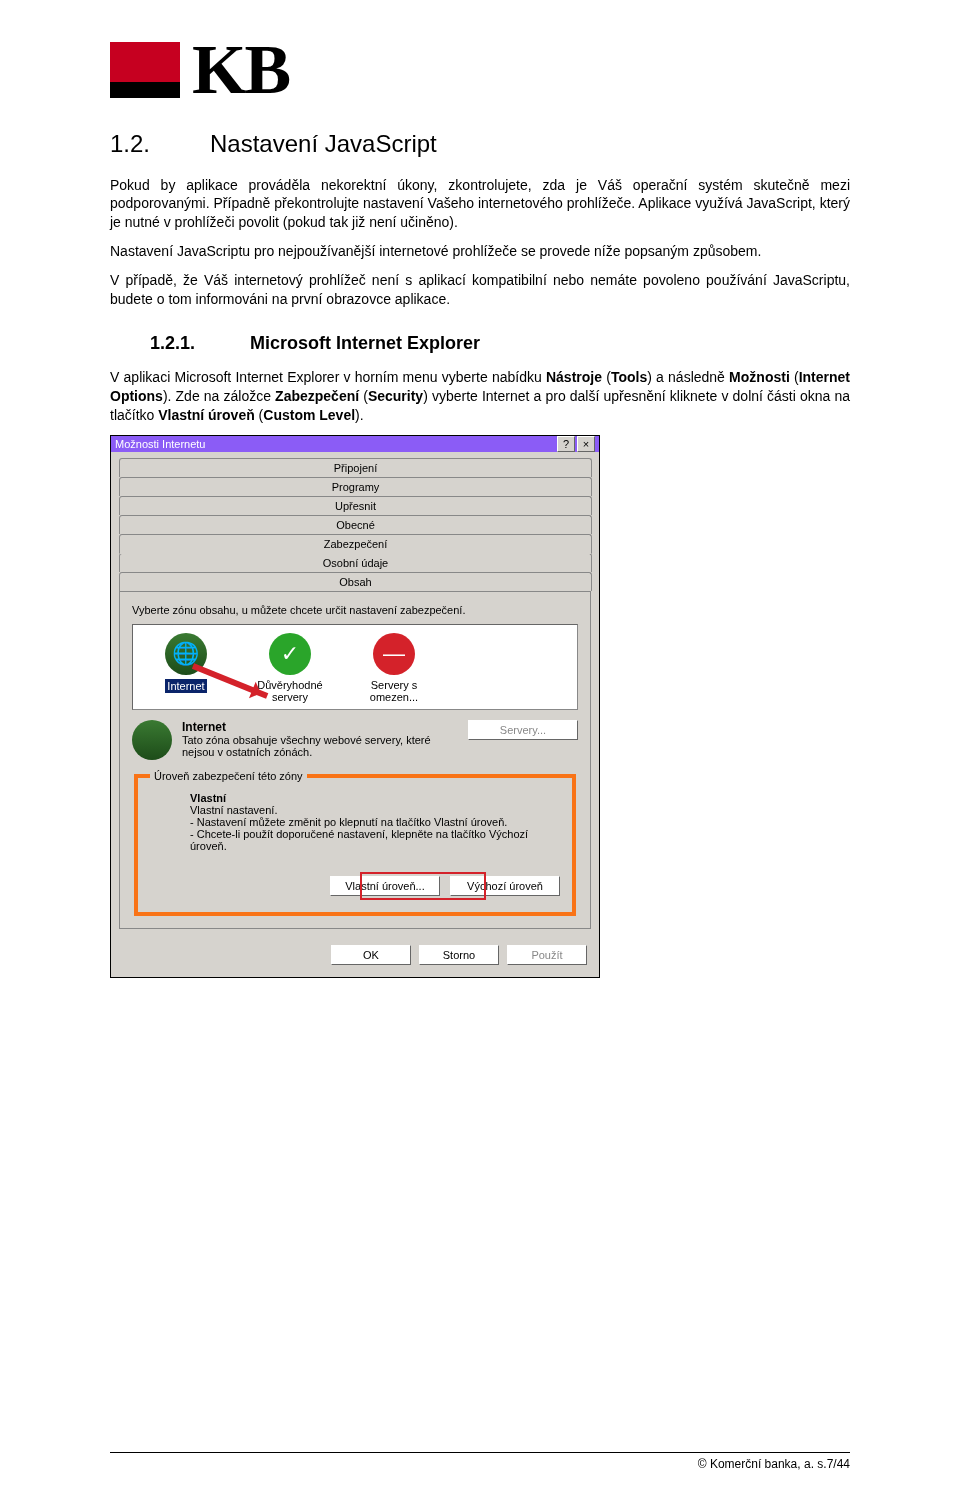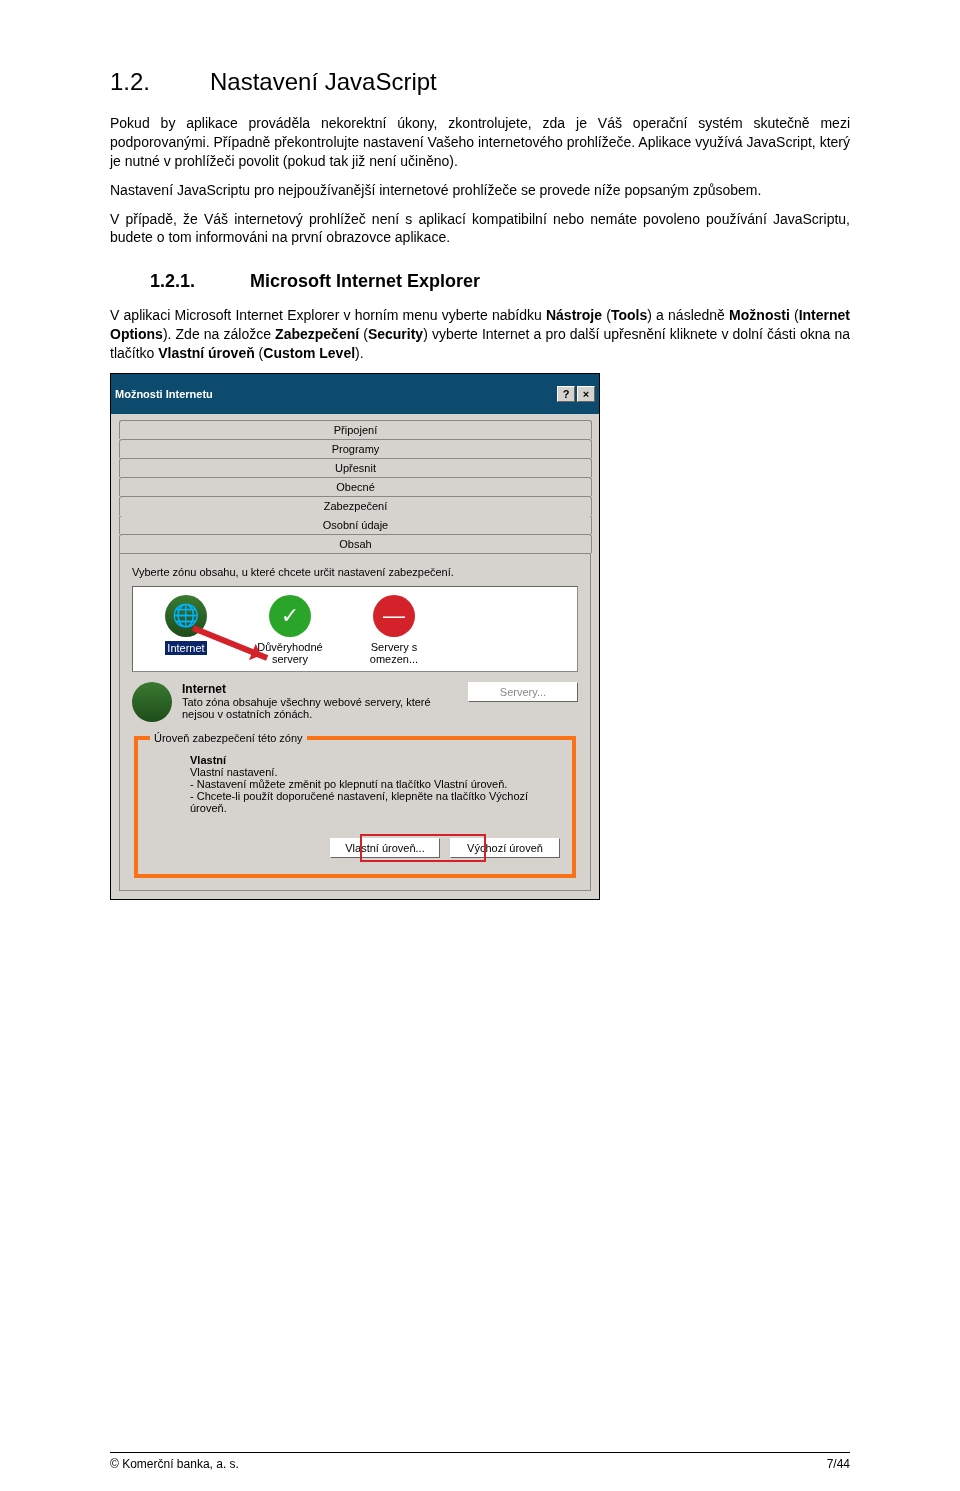--- a/index.html
+++ b/index.html
@@ -172,6 +172,13 @@
 
 <div class="page">
 
+  <div class="logo-row">
+    <div class="logo-square">
+      <div class="red"></div>
+        <div class="black"></div>
+    </div>
+    <div class="logo-text">KB</div>
+  </div>
 
   <h2 class="section">
     <span class="num">1.2.</span><span>Nastavení JavaScript</span>

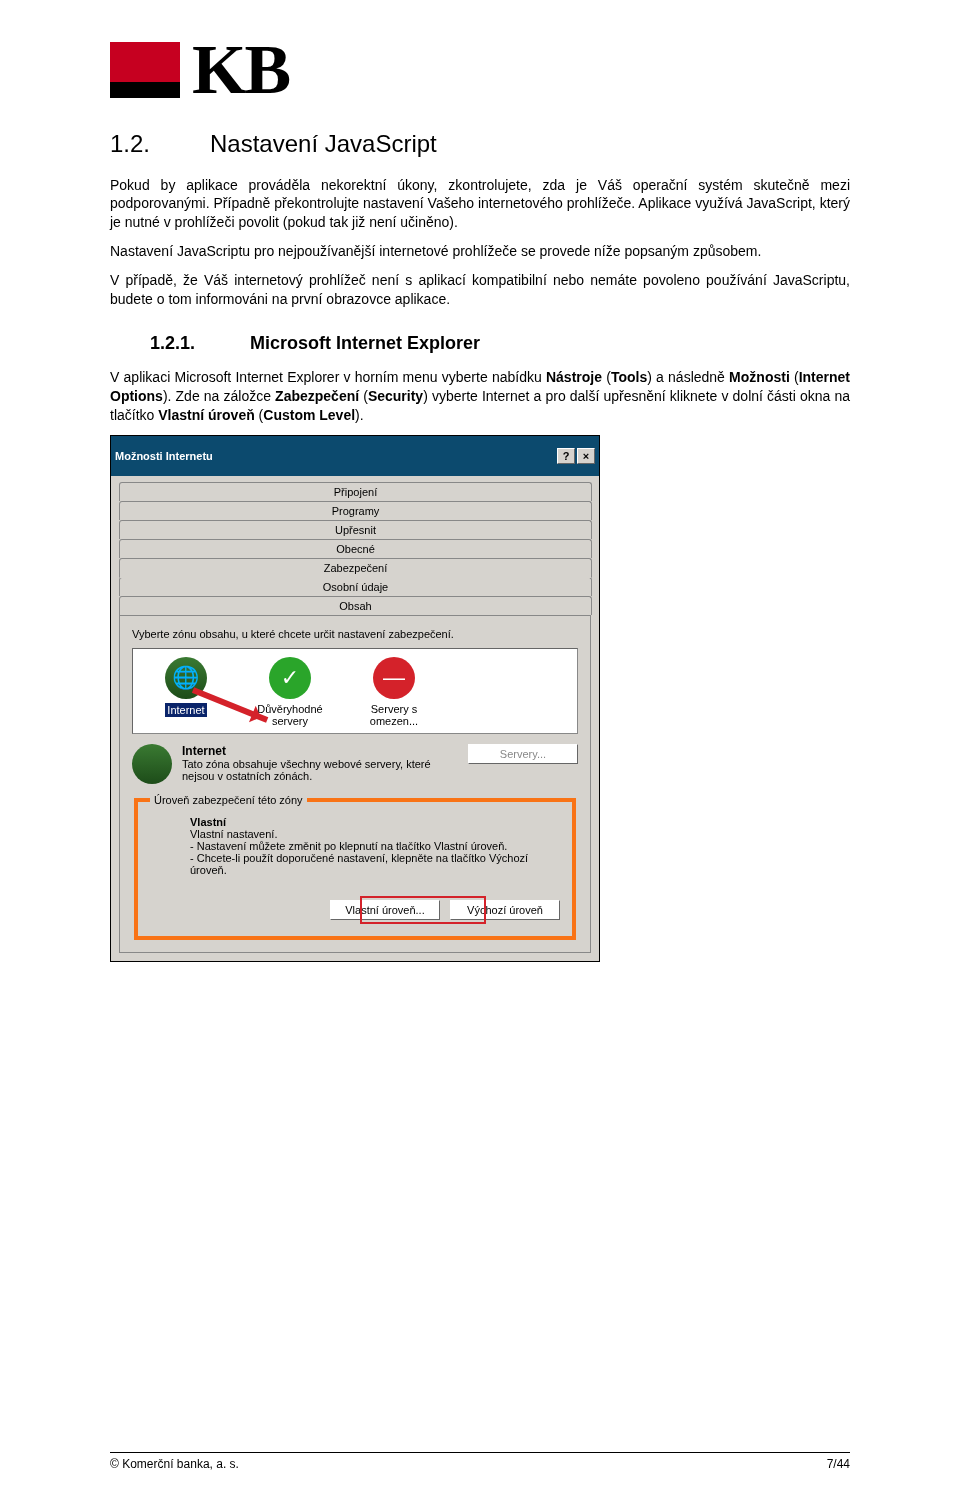--- a/index.html
+++ b/index.html
@@ -61,13 +61,13 @@
     margin-top: 6px;
   }
   .titlebar {
-    background: #0c4a6e;
+    background: #8b5cf6;
     color: #fff;
-    padding: 12px 4px;
+    padding: 0 4px;
     display: flex;
     align-items: center;
     justify-content: space-between;
-    font-weight: bold;
+    font-weight: normal;
   }
   .title-btns { display:flex; gap:2px; }
   .title-btn { width:18px; height:16px; background:#d6d3ce; border:1px solid #fff; border-right-color:#666; border-bottom-color:#666; display:flex; align-items:center; justify-content:center; font-size:11px; color:#000; }

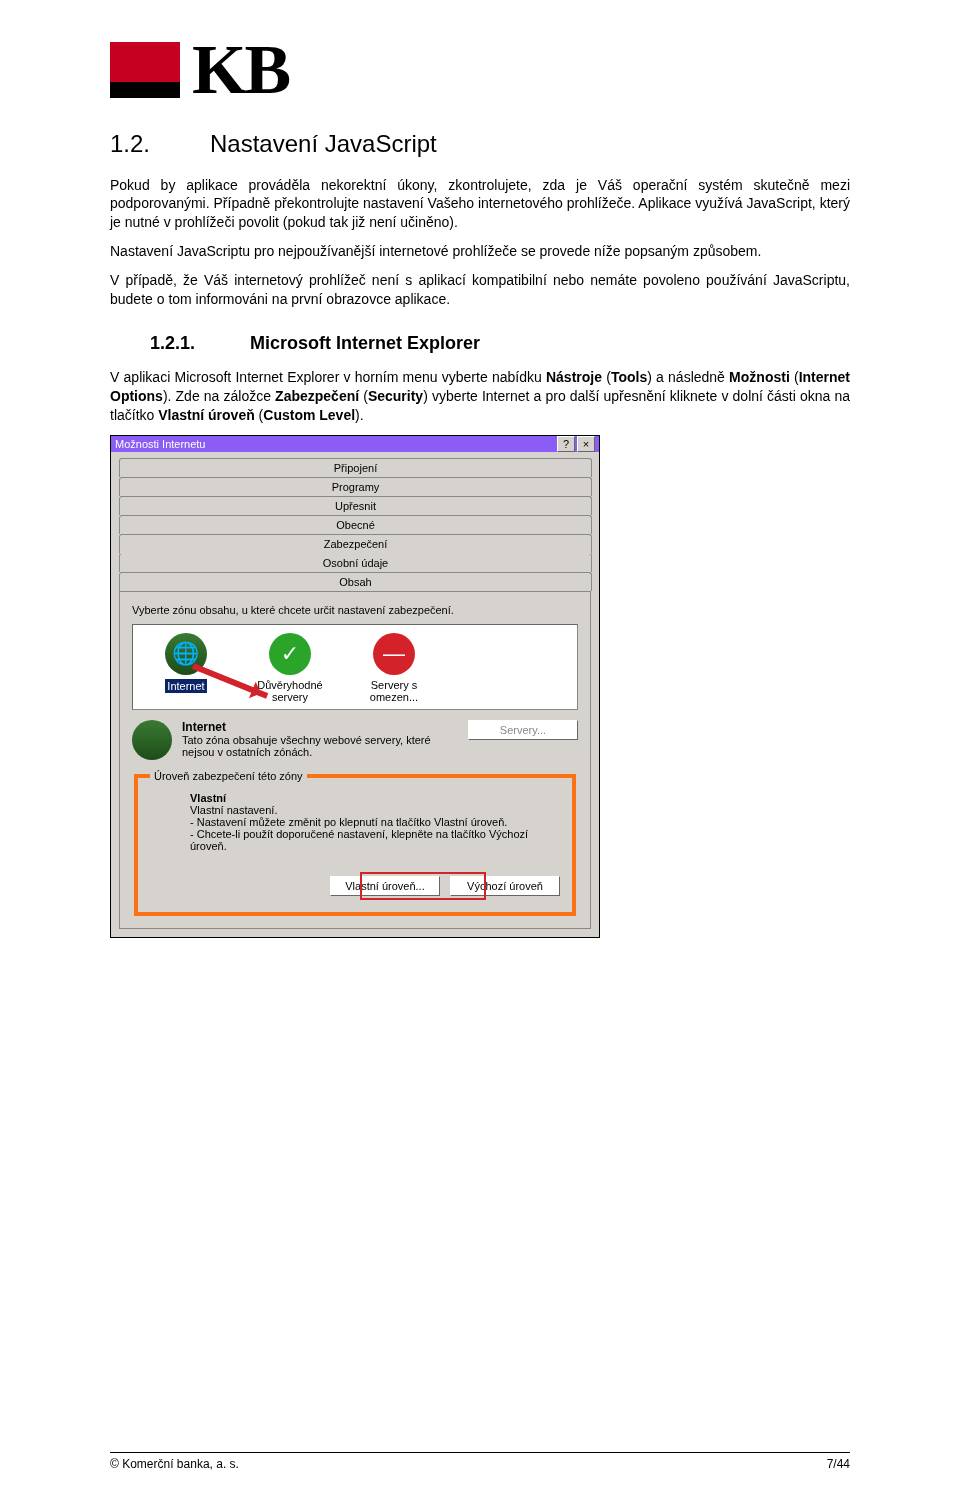--- a/index.html
+++ b/index.html
@@ -218,7 +218,7 @@
     </div>
 
     <div class="tab-panel">
-      <div class="instr">Vyberte zónu obsahu, u které chcete určit nastavení zabezpečení.</div>
+      <div class="instr">Vyberte zónu obsahu, u můžete chcete určit nastavení zabezpečení.</div>
 
       <div class="zones">
         <div class="zone selected">

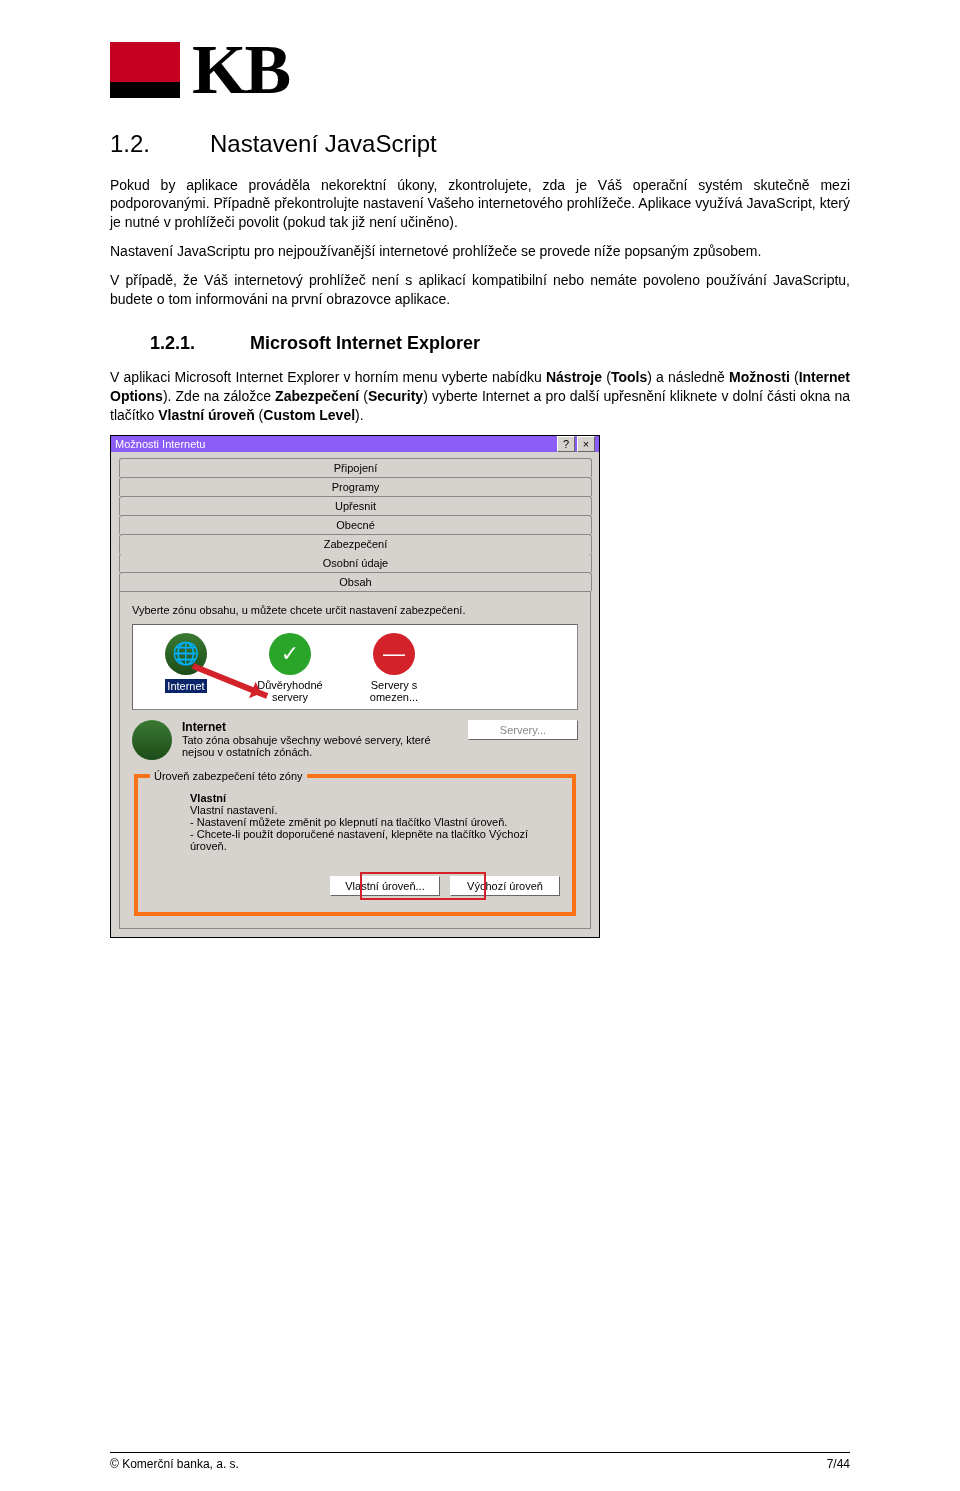--- a/index.html
+++ b/index.html
@@ -263,6 +263,11 @@
       </fieldset>
     </div>
 
+    <div class="dialog-btns">
+      <span class="btn">OK</span>
+      <span class="btn">Storno</span>
+      <span class="btn disabled">Použít</span>
+    </div>
   </div>
 
   <div class="footer">

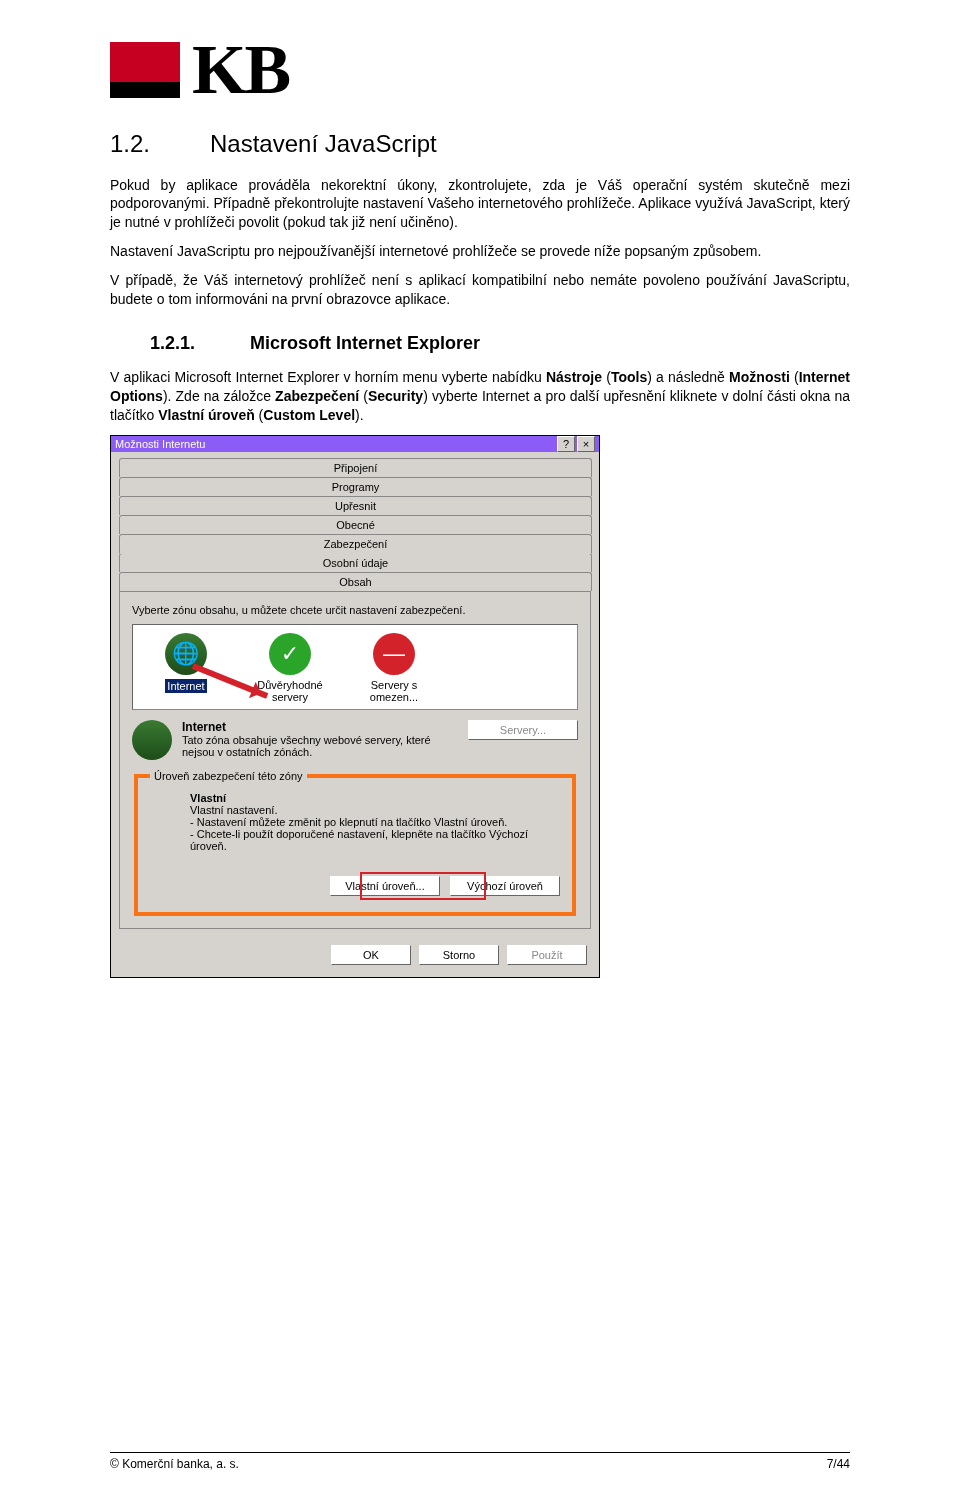--- a/index.html
+++ b/index.html
@@ -162,7 +162,7 @@
     bottom:20px; left:110px; right:110px;
     border-top:1px solid #000;
     display:flex;
-    justify-content:space-between;
+    justify-content:flex-end;
     font-size:12px;
     padding-top:4px;
   }

